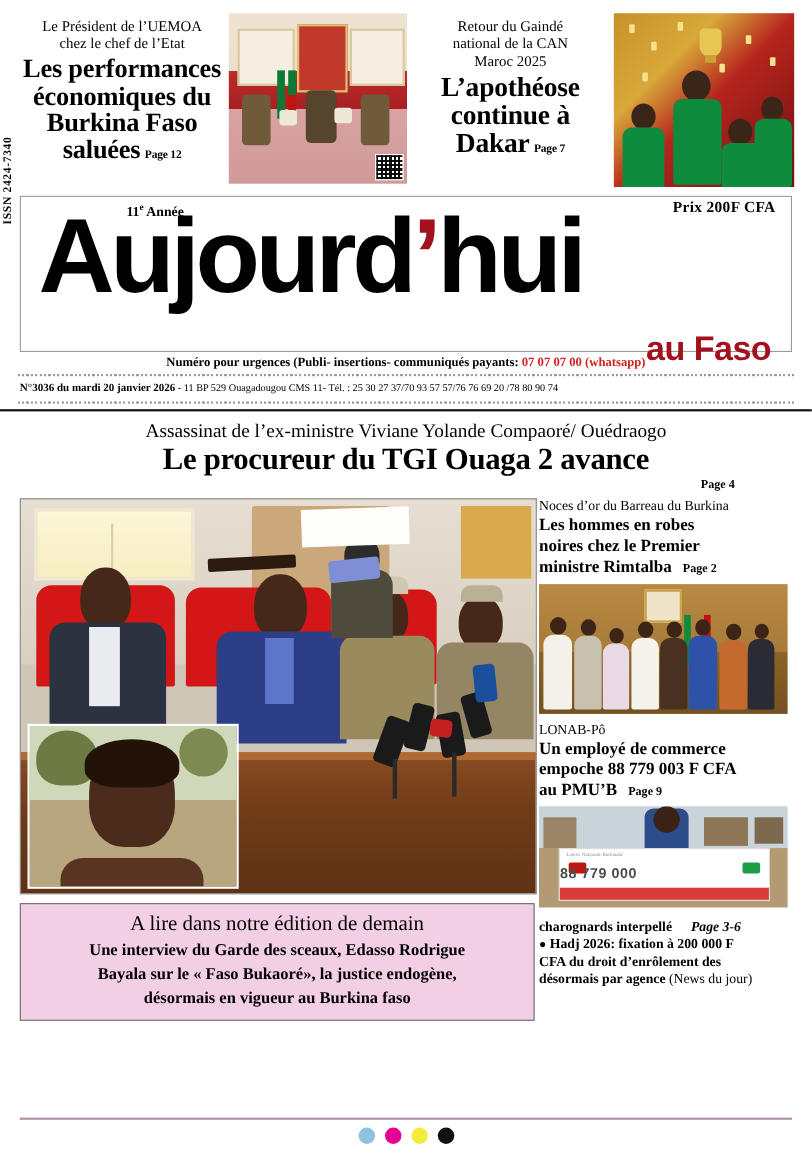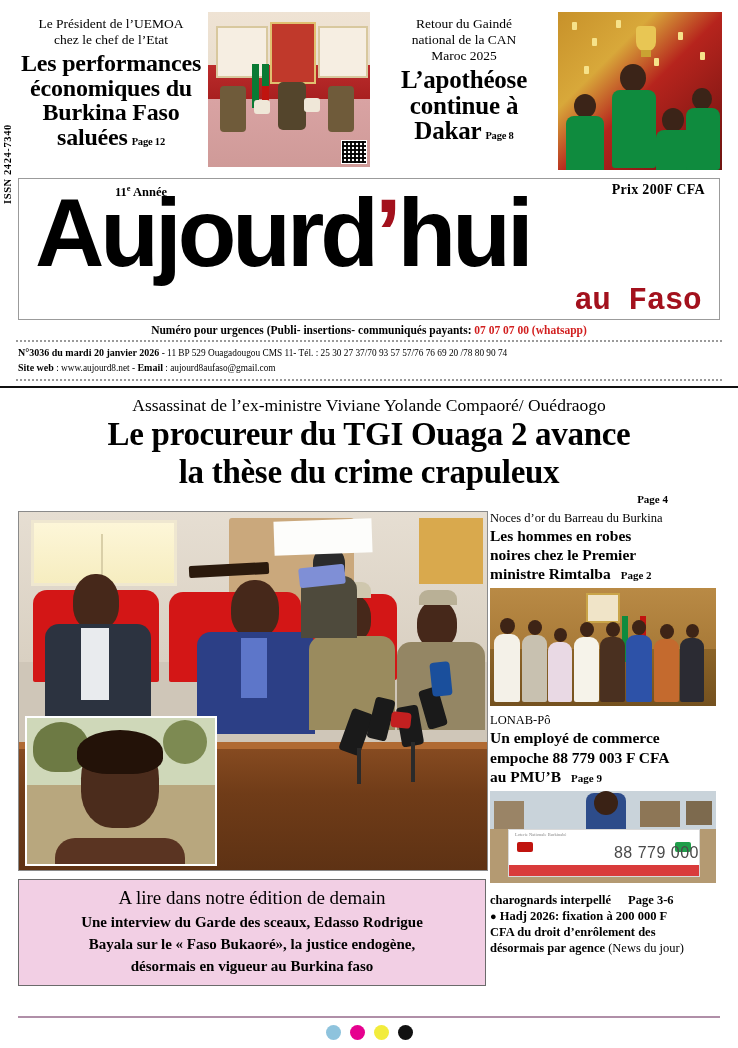--- a/index.html
+++ b/index.html
@@ -255,7 +255,7 @@
         <div class="kicker">Retour du Gaindé</div>
         <div class="kicker">national de la CAN</div>
         <div class="kicker">Maroc 2025</div>
-        <div class="teaser-title right"><span>L’apothéose continue à Dakar</span><span class="pageref">Page 8</span></div>
+        <div class="teaser-title right"><span>L’apothéose continue à Dakar</span><span class="pageref">Page 7</span></div>
       </div>
       <div class="teaser-photo right ph-can">
         <div class="trophy"></div>

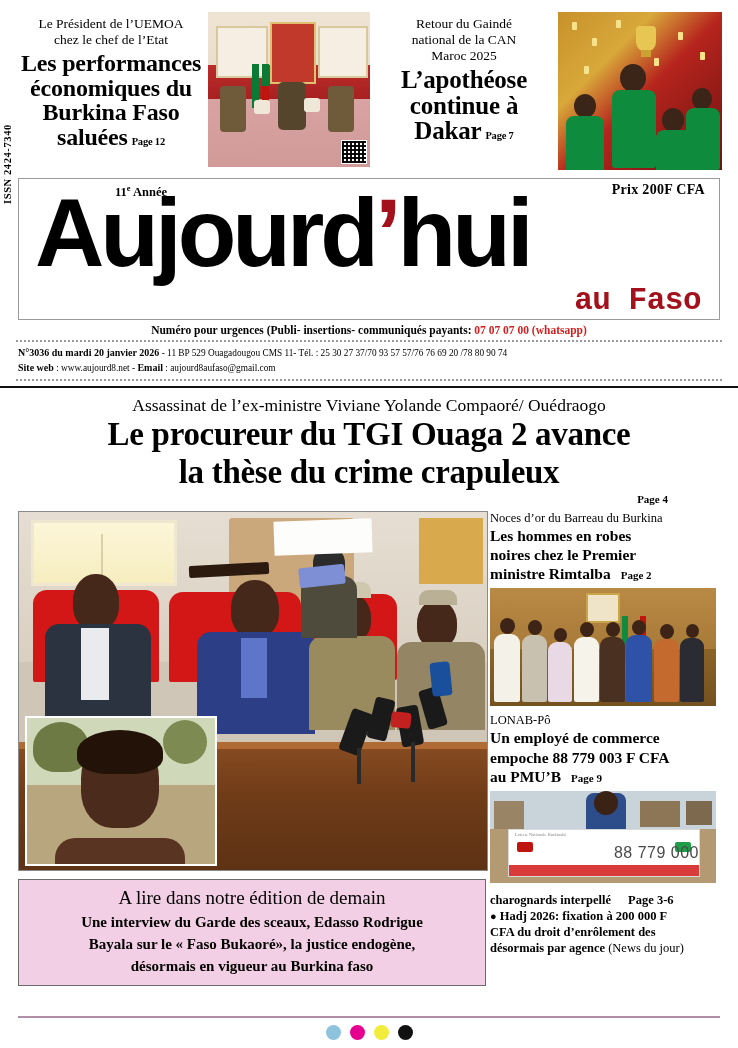--- a/index.html
+++ b/index.html
@@ -95,8 +95,8 @@
   }
   .logo .apo{color:#a3111d;}
   .aufaso{
-    position:absolute;right:18px;top:104px;
-    font-family:Liberation Mono, monospace;
+    position:absolute;right:18px;top:120px;
+    font-family:Liberation Sans, sans-serif;
     font-weight:bold;font-size:31px;color:#a3111d;letter-spacing:-.5px;
   }
   .urgence{

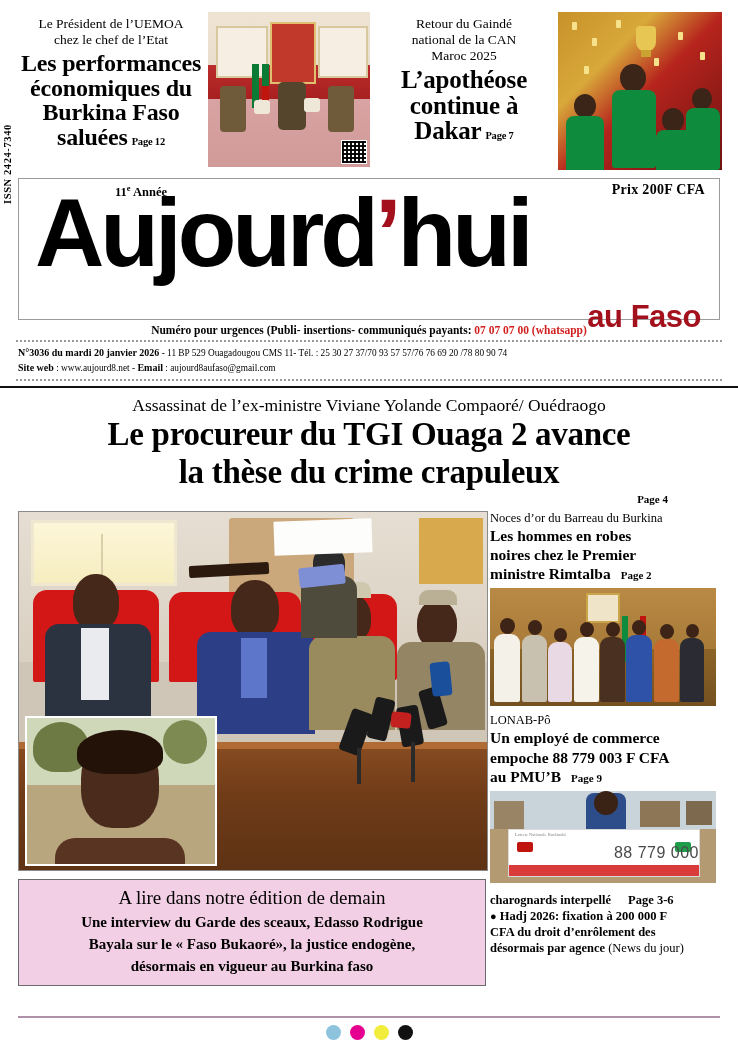--- a/index.html
+++ b/index.html
@@ -297,7 +297,6 @@
 
   <div class="imprint">
     <div><b>N°3036 du mardi 20 janvier 2026</b><span class="sm"> - 11 BP 529 Ouagadougou CMS 11-  Tél. : 25 30 27 37/70 93 57 57/76 76 69 20 /78 80 90 74</span></div>
-    <div><b>Site web</b><span class="sm"> : www.aujourd8.net - </span><b>Email</b><span class="sm"> :  aujourd8aufaso@gmail.com</span></div>
   </div>
 
   <div class="dotline"></div>

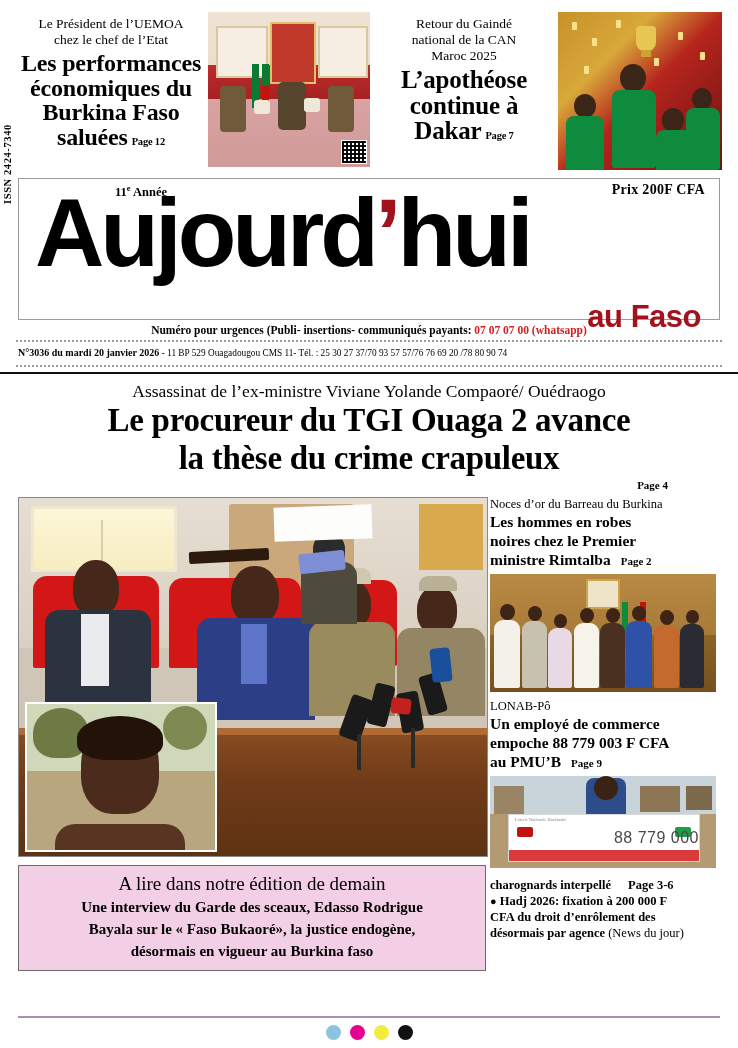--- a/index.html
+++ b/index.html
@@ -122,7 +122,7 @@
   }
   .lead .kick{font-size:17.5px;line-height:1.15;}
   .lead .hl{
-    font-size:33px;font-weight:bold;line-height:1.09;margin-top:2px;
+    font-size:28px;font-weight:bold;line-height:1.09;margin-top:2px;
     letter-spacing:-.3px;
   }
   .lead .pg{

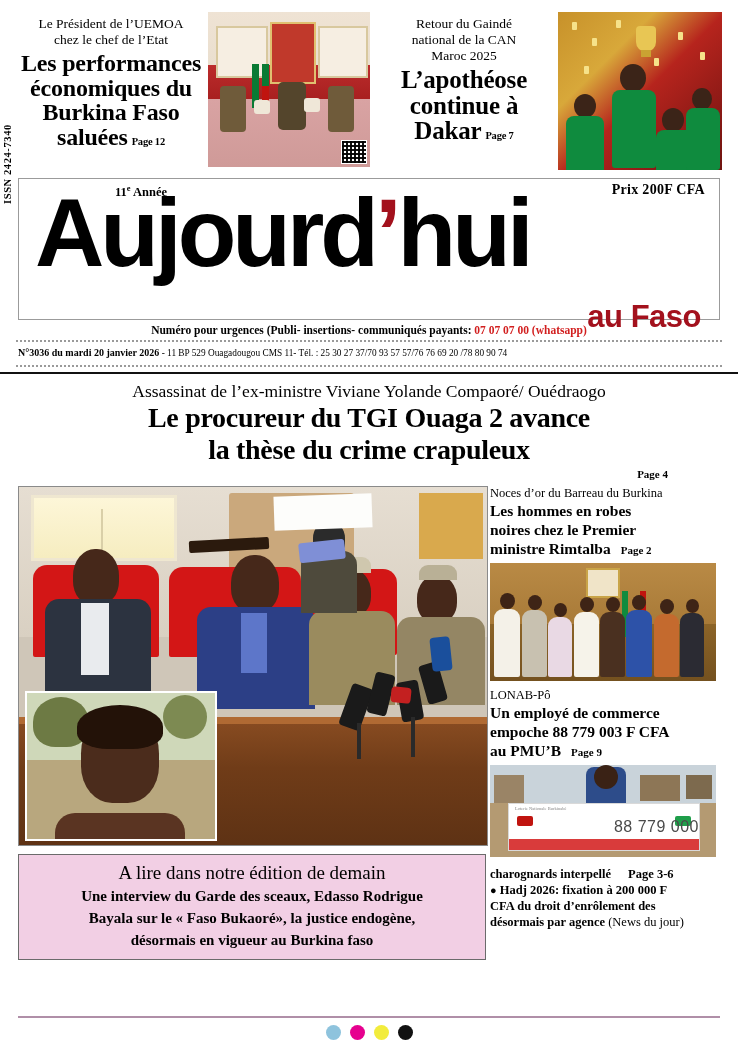--- a/index.html
+++ b/index.html
@@ -305,7 +305,6 @@
   <div class="lead">
     <div class="kick">Assassinat de l’ex-ministre Viviane Yolande Compaoré/ Ouédraogo</div>
     <div class="hl">Le procureur du TGI Ouaga 2 avance</div>
-    <div class="hl">la thèse du crime crapuleux</div>
     <div class="pg">Page 4</div>
   </div>
 

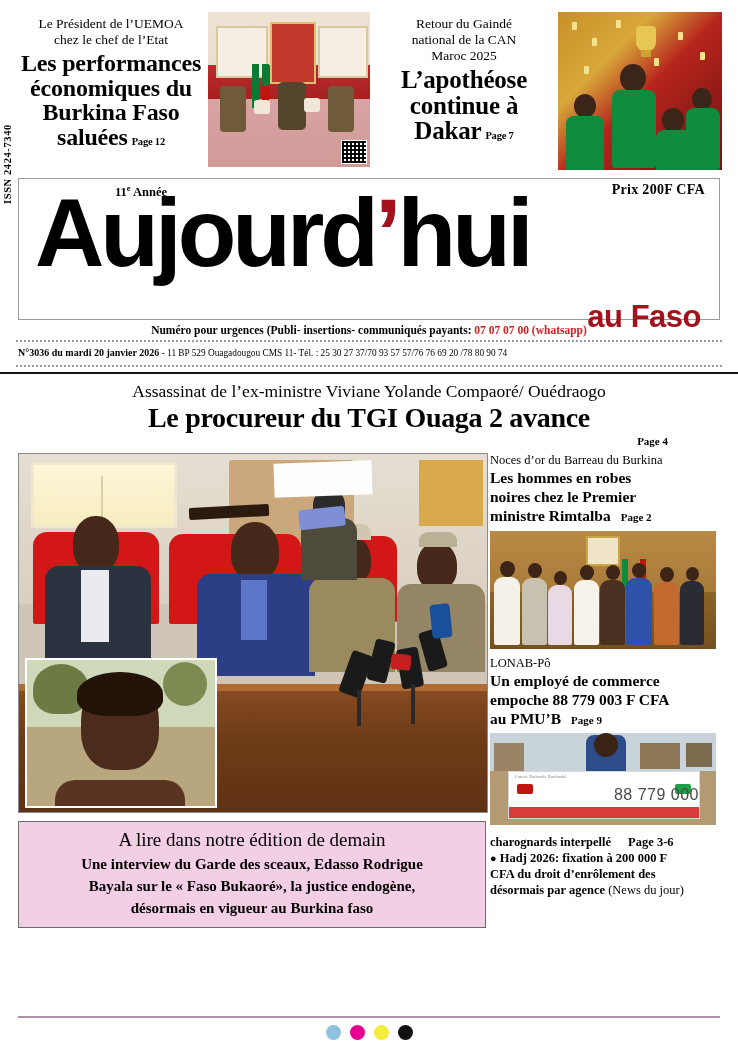--- a/index.html
+++ b/index.html
@@ -194,7 +194,7 @@
   .photo-check .manh{position:absolute;left:104px;top:0px;width:24px;height:24px;background:#3a2215;border-radius:50%;}
   .cheque{position:absolute;left:18px;bottom:6px;width:190px;height:46px;background:#fff;border:1px solid #d9d9d9;}
   .cheque .bar{position:absolute;left:0;right:0;bottom:0;height:11px;background:#d93b3b;}
-  .cheque .amt{position:absolute;left:0;right:0;top:14px;text-align:right;font-family:"Liberation Sans",sans-serif;font-size:16px;font-weight:normal;color:#4a4a4a;letter-spacing:.5px;}
+  .cheque .amt{position:absolute;left:0;right:0;top:14px;text-align:left;font-family:"Liberation Sans",sans-serif;font-size:13px;font-weight:bold;color:#4a4a4a;letter-spacing:.5px;}
   .cheque .lbl{position:absolute;left:6px;top:2px;font-size:4.5px;color:#888;}
   .cheque .logoA{position:absolute;left:8px;top:12px;width:16px;height:10px;background:#c0140f;border-radius:2px;}
   .cheque .logoB{position:absolute;right:8px;top:12px;width:16px;height:10px;background:#1f9e4a;border-radius:2px;}

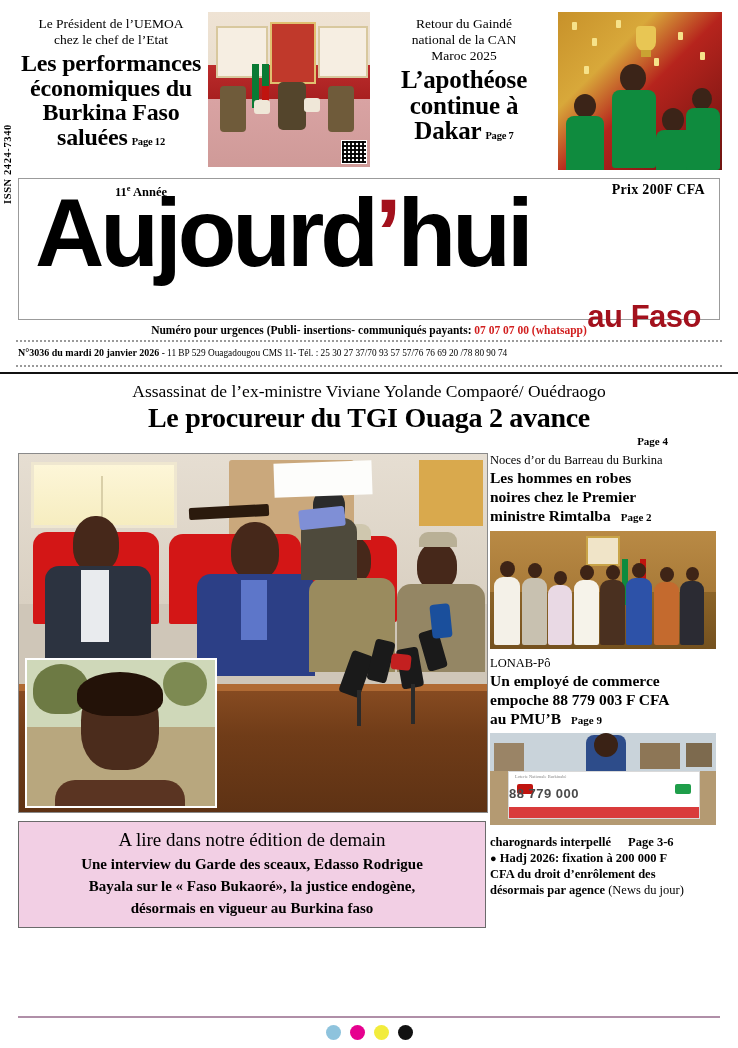--- a/index.html
+++ b/index.html
@@ -203,7 +203,7 @@
   .bullets .bline{font-weight:bold;}
   .bullets .dot{font-size:11px;}
   .bullets .norm{font-weight:normal;}
-  .bullets .bpg{font-weight:bold;margin-left:14px;}
+  .bullets .bpg{font-weight:bold;margin-left:14px;font-style:italic;}
 
   
   .pinkbox{

